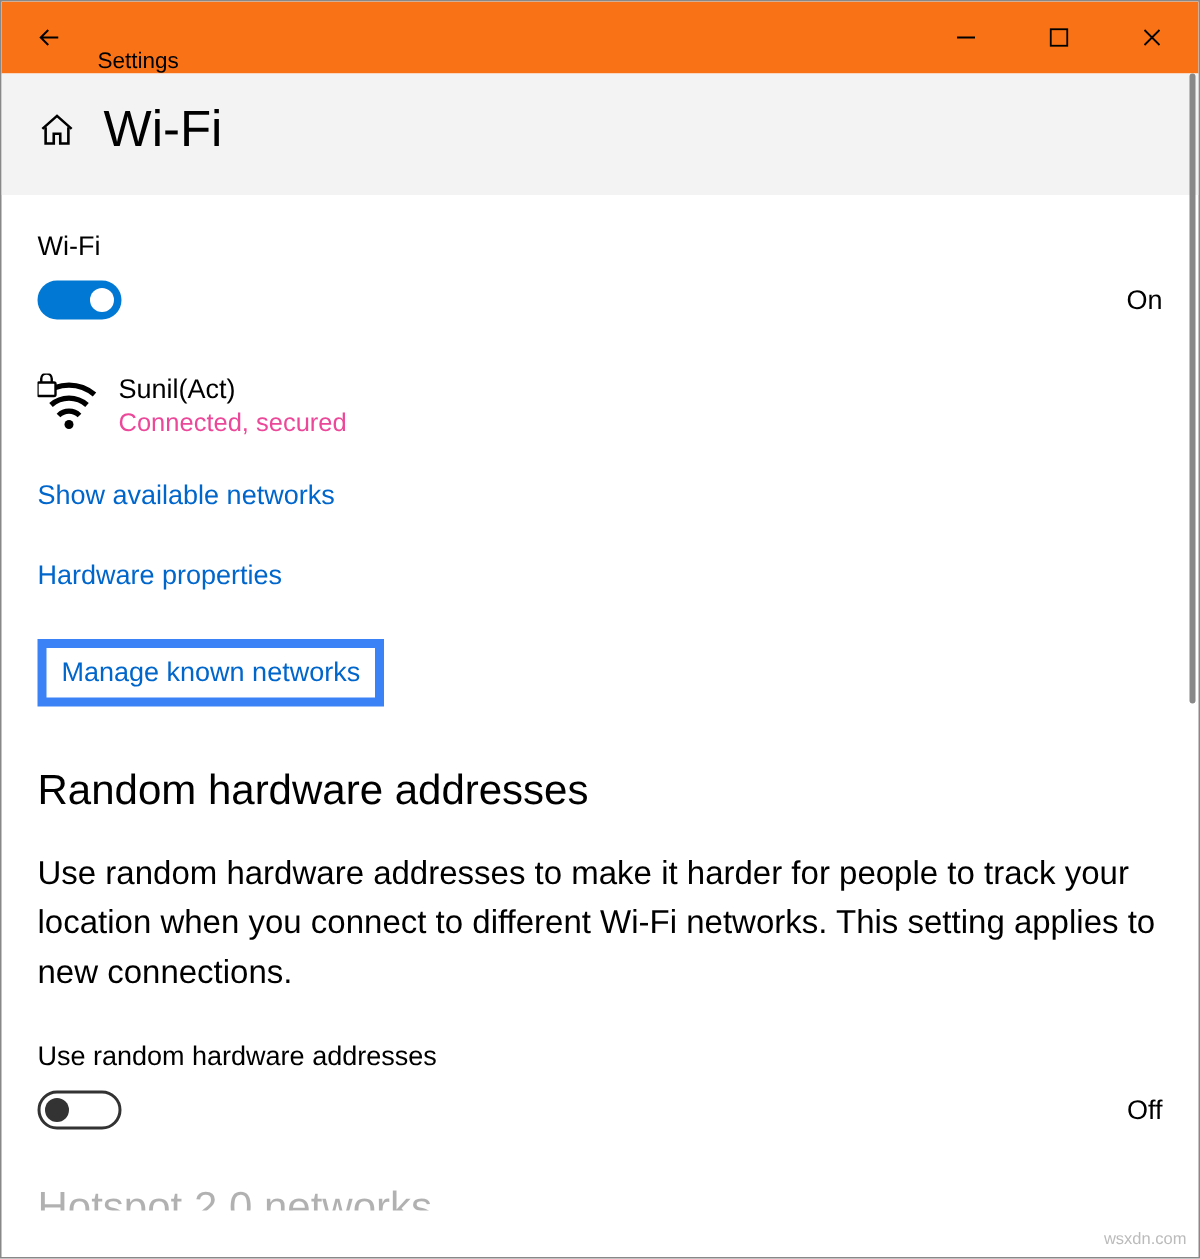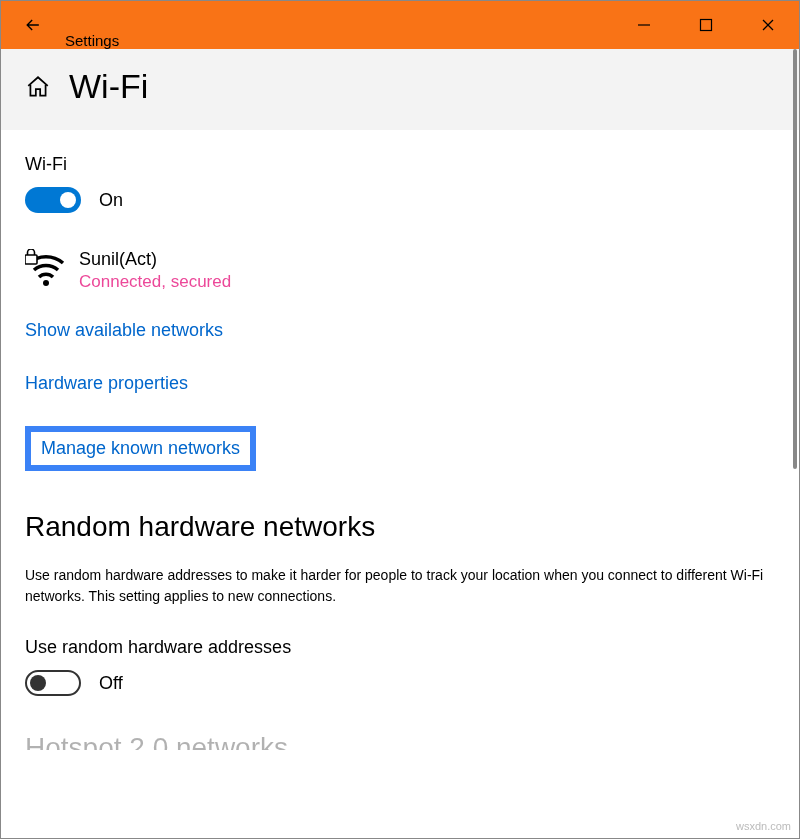--- a/index.html
+++ b/index.html
@@ -78,6 +78,7 @@
       align-items: center;
       gap: 18px;
       margin-bottom: 36px;
+      justify-content: space-between;
     }
     .toggle {
       width: 56px;

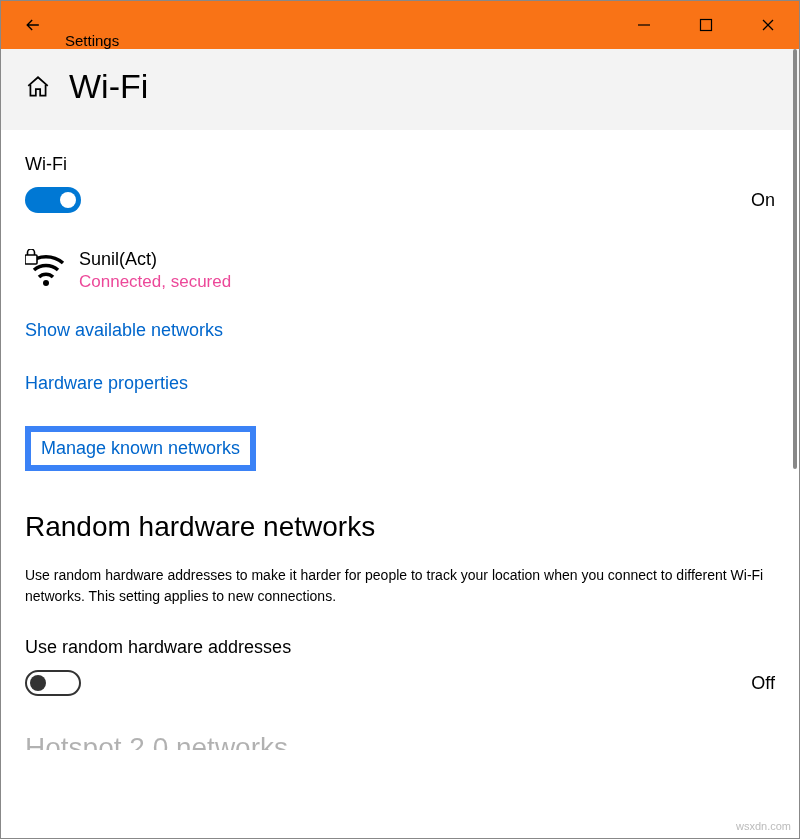--- a/index.html
+++ b/index.html
@@ -256,7 +256,7 @@
     <span class="link">Manage known networks</span>
   </div>
 
-  <div class="section-heading">Random hardware networks</div>
+  <div class="section-heading">Random hardware addresses</div>
   <div class="description">Use random hardware addresses to make it harder for people to track your location when you connect to different Wi-Fi networks. This setting applies to new connections.</div>
   <div class="section-label">Use random hardware addresses</div>
   <div class="toggle-row">

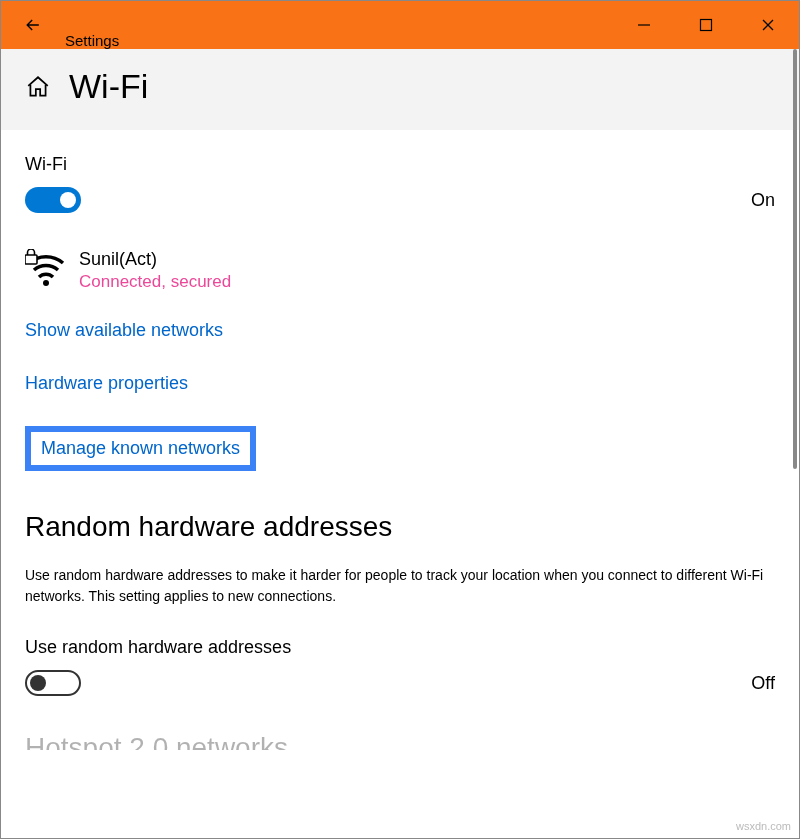--- a/index.html
+++ b/index.html
@@ -156,7 +156,7 @@
       margin-bottom: 22px;
     }
     .description {
-      font-size: 14px;
+      font-size: 22px;
       color: #000;
       line-height: 1.5;
       margin-bottom: 30px;

